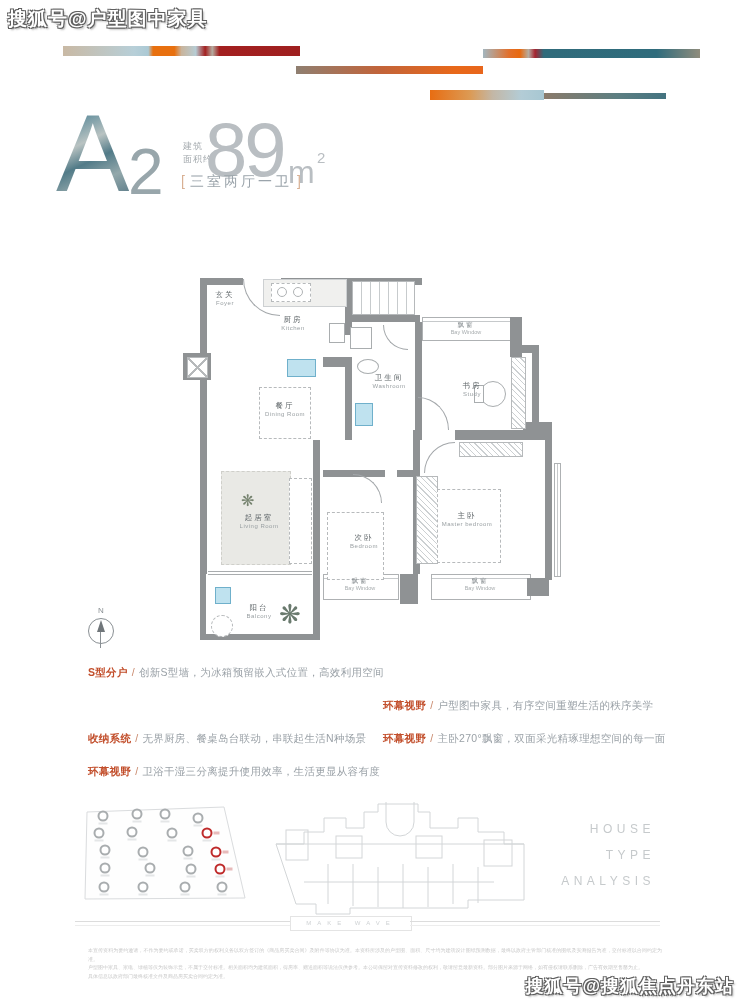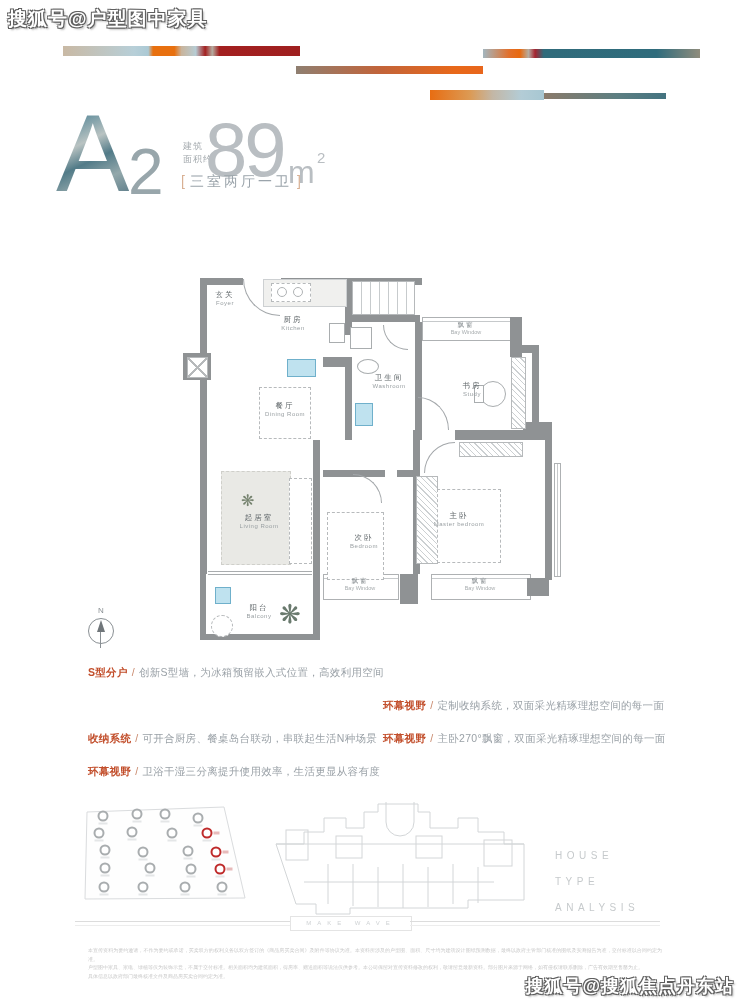--- a/index.html
+++ b/index.html
@@ -197,7 +197,7 @@
     <div class="cn">次卧</div>
     <div class="en">Bedroom</div>
   </div>
-  <div class="rlabel" style="left:248px;top:246px;width:72px;">
+  <div class="rlabel" style="left:256px;top:246px;width:72px;">
     <div class="cn">主卧</div>
     <div class="en">Master bedroom</div>
   </div>

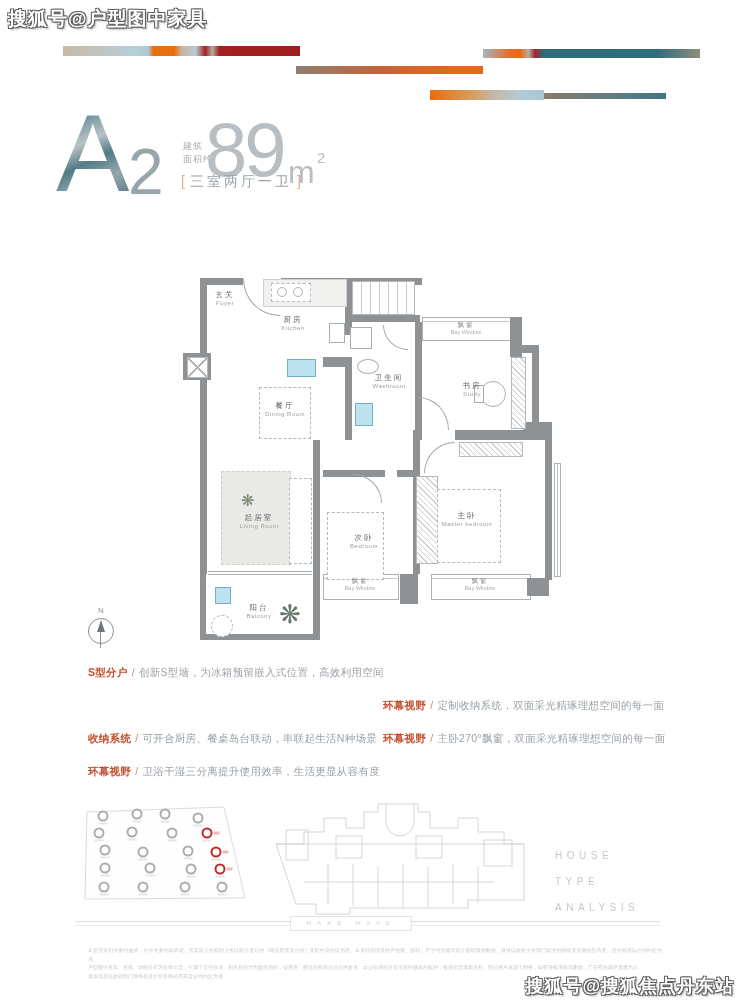--- a/index.html
+++ b/index.html
@@ -236,7 +236,7 @@
   <span class="flabel">环幕视野</span><span class="fsep">/</span><span class="ftext">卫浴干湿三分离提升使用效率，生活更显从容有度</span>
 </div>
 <div class="feat" style="left:383px;top:699px;">
-  <span class="flabel">环幕视野</span><span class="fsep">/</span><span class="ftext">定制收纳系统，双面采光精琢理想空间的每一面</span>
+  <span class="flabel">环幕视野</span><span class="fsep">/</span><span class="ftext">户型图中家具，有序空间重塑生活的秩序美学</span>
 </div>
 <div class="feat" style="left:383px;top:732px;">
   <span class="flabel">环幕视野</span><span class="fsep">/</span><span class="ftext">主卧270°飘窗，双面采光精琢理想空间的每一面</span>

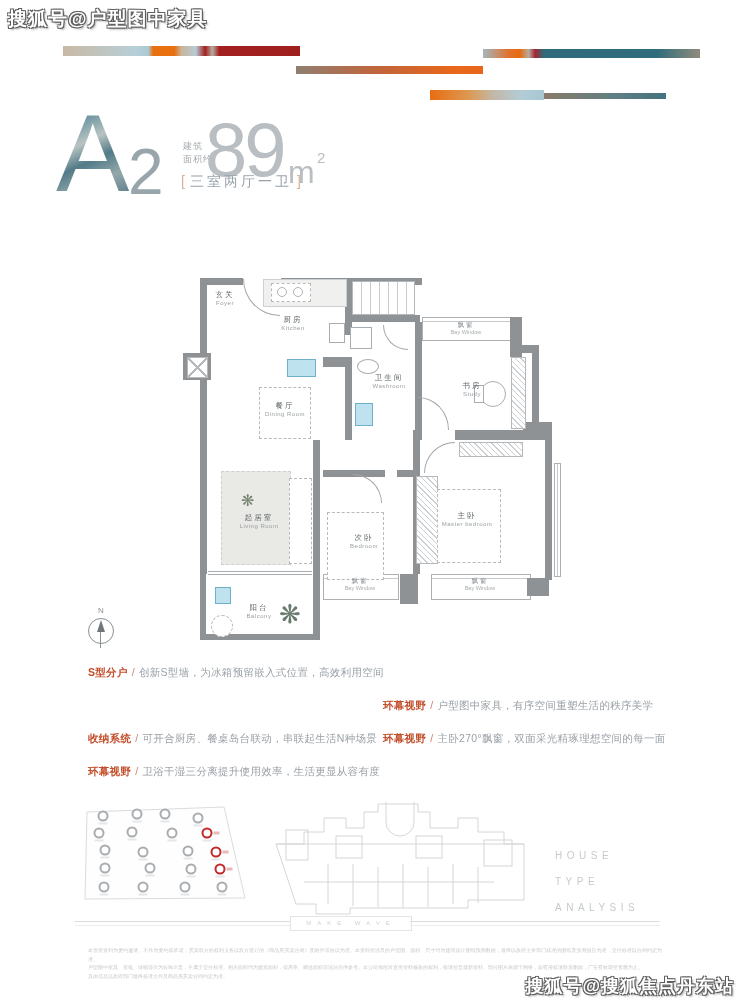--- a/index.html
+++ b/index.html
@@ -230,7 +230,7 @@
   <span class="flabel">S型分户</span><span class="fsep">/</span><span class="ftext">创新S型墙，为冰箱预留嵌入式位置，高效利用空间</span>
 </div>
 <div class="feat" style="left:88px;top:732px;">
-  <span class="flabel">收纳系统</span><span class="fsep">/</span><span class="ftext">可开合厨房、餐桌岛台联动，串联起生活N种场景</span>
+  <span class="flabel">收纳系统</span><span class="fsep">/</span><span class="ftext">无界厨房、餐桌岛台联动，串联起生活N种场景</span>
 </div>
 <div class="feat" style="left:88px;top:765px;">
   <span class="flabel">环幕视野</span><span class="fsep">/</span><span class="ftext">卫浴干湿三分离提升使用效率，生活更显从容有度</span>

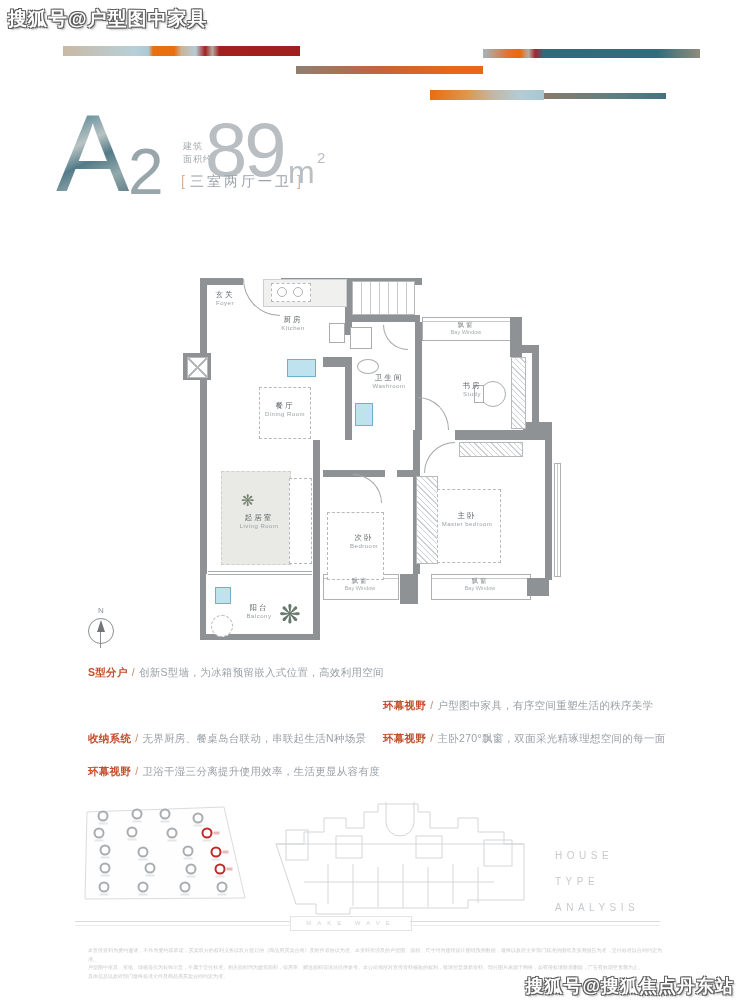--- a/index.html
+++ b/index.html
@@ -70,8 +70,8 @@
   .bcircle.red{border-color:#bf2b2b;}
   .bcircle.red::before{content:'';position:absolute;left:10px;top:2px;width:6px;height:3px;background:#e7baba;}
   #bldg{position:absolute;left:268px;top:792px;}
-  #analysis{position:absolute;left:555px;top:816px;width:100px;text-align:left;
-            font-size:10px;letter-spacing:4.5px;color:#c6cacc;line-height:26px;margin-top:27px;}
+  #analysis{position:absolute;left:555px;top:816px;width:100px;text-align:right;
+            font-size:12px;letter-spacing:4.5px;color:#c6cacc;line-height:26px;}
   
   .divline{position:absolute;height:3px;border-top:1px solid #dcdcdc;border-bottom:1px solid #ededed;}
   #divbox{position:absolute;left:290px;top:916px;width:120px;height:13px;border:1px solid #e4e4e4;

